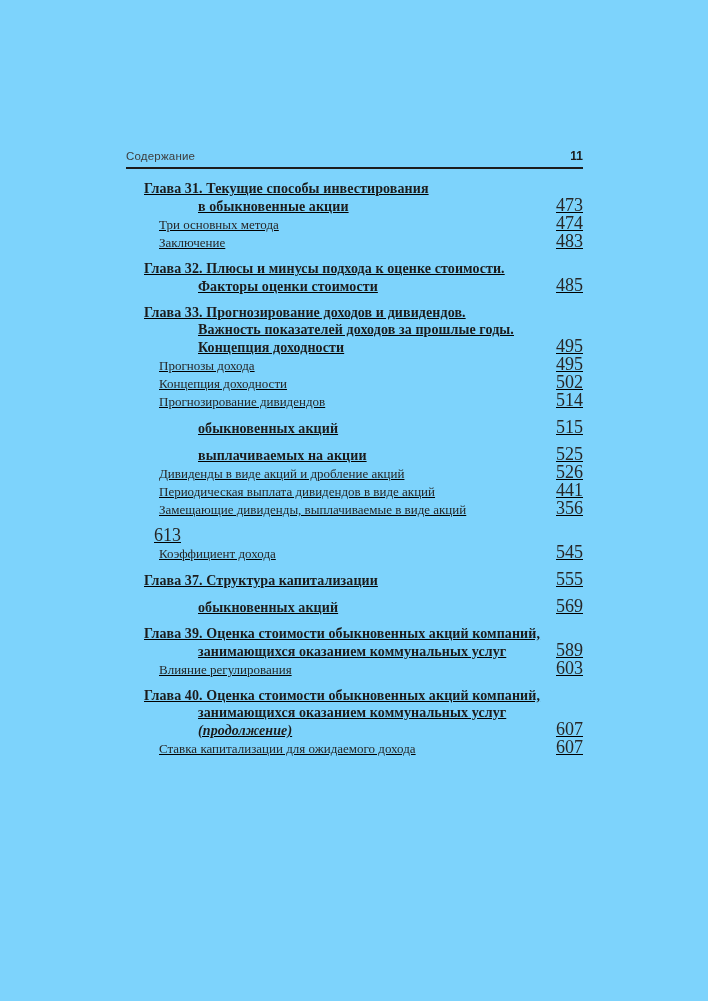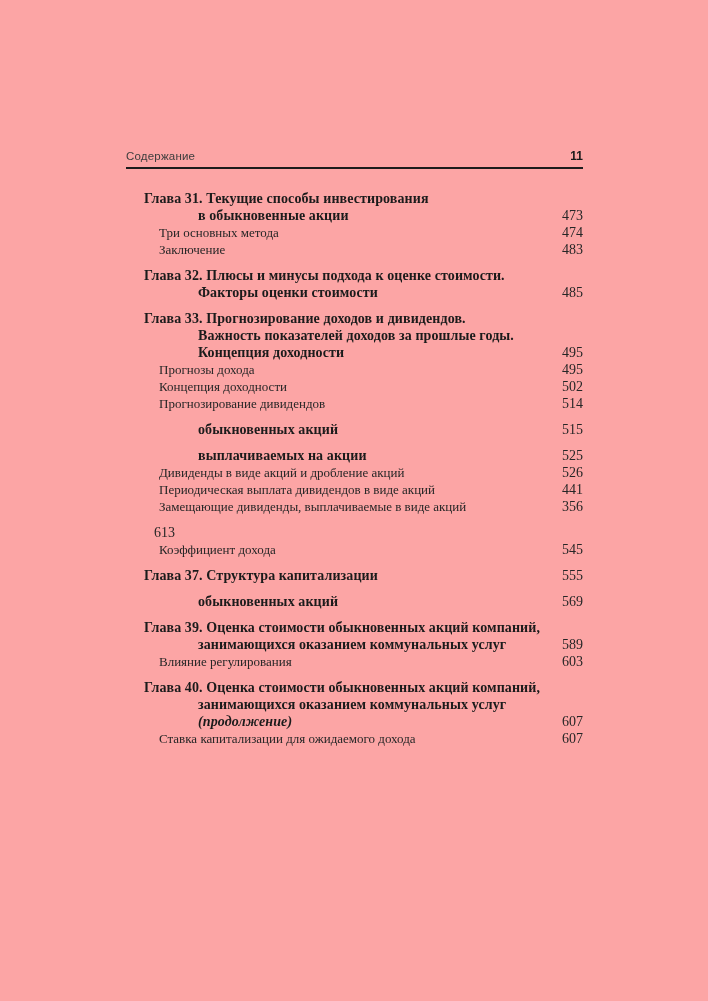--- a/index.html
+++ b/index.html
@@ -13,7 +13,7 @@
   .page {
     position: absolute; left: 0; top: 0;
     width: 708px; height: 1001px;
-    background: #fca5a5;
+    background: #7dd3fc;
   }
   .content {
     position: absolute;

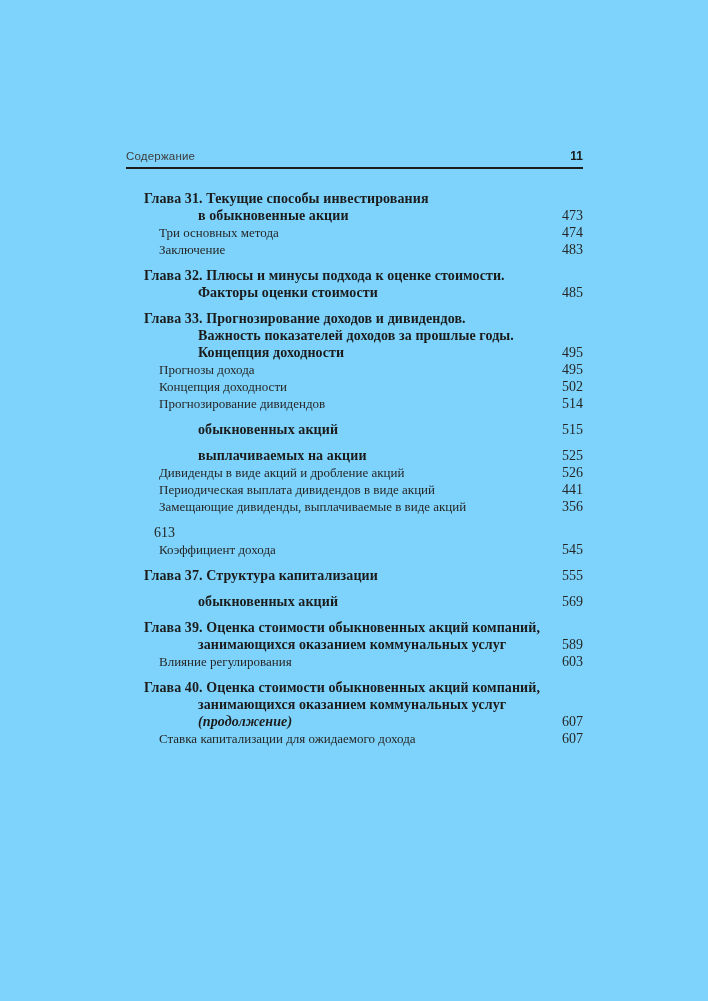--- a/index.html
+++ b/index.html
@@ -41,7 +41,7 @@
     color: #1a1a1a;
   }
   
-  .toc { margin-top: 21px; }
+  .toc { margin-top: 11px; text-decoration: underline; }
   .entry { margin-top: 9px; }
   .entry:first-child { margin-top: 0; }
   .line {

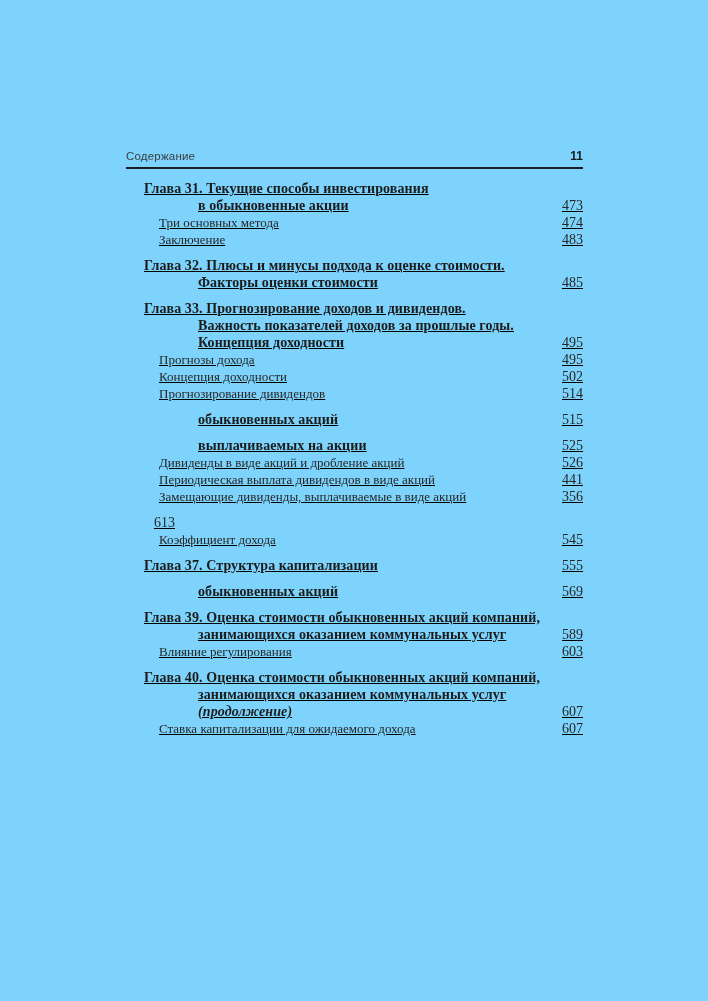--- a/index.html
+++ b/index.html
@@ -63,7 +63,7 @@
   .line.sub .text  { font-size: 13px; }
   .line .text.italic { font-style: italic; }
   .page-num {
-    font-size: 14px;
+    font-size: 18px;
     color: #262626;
     font-weight: normal;
     padding-left: 10px;

